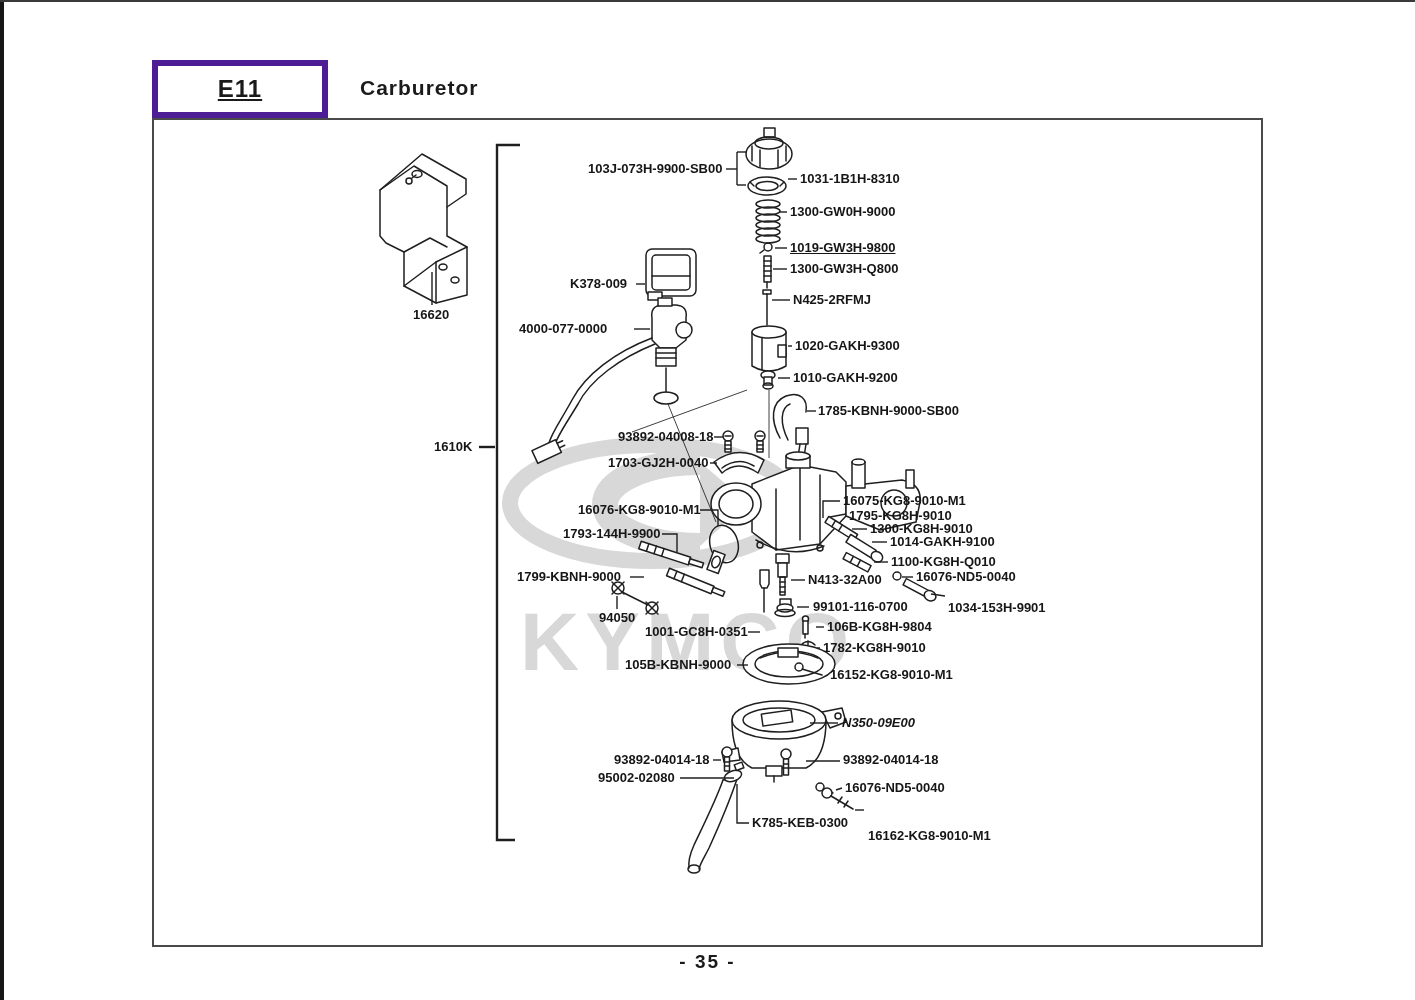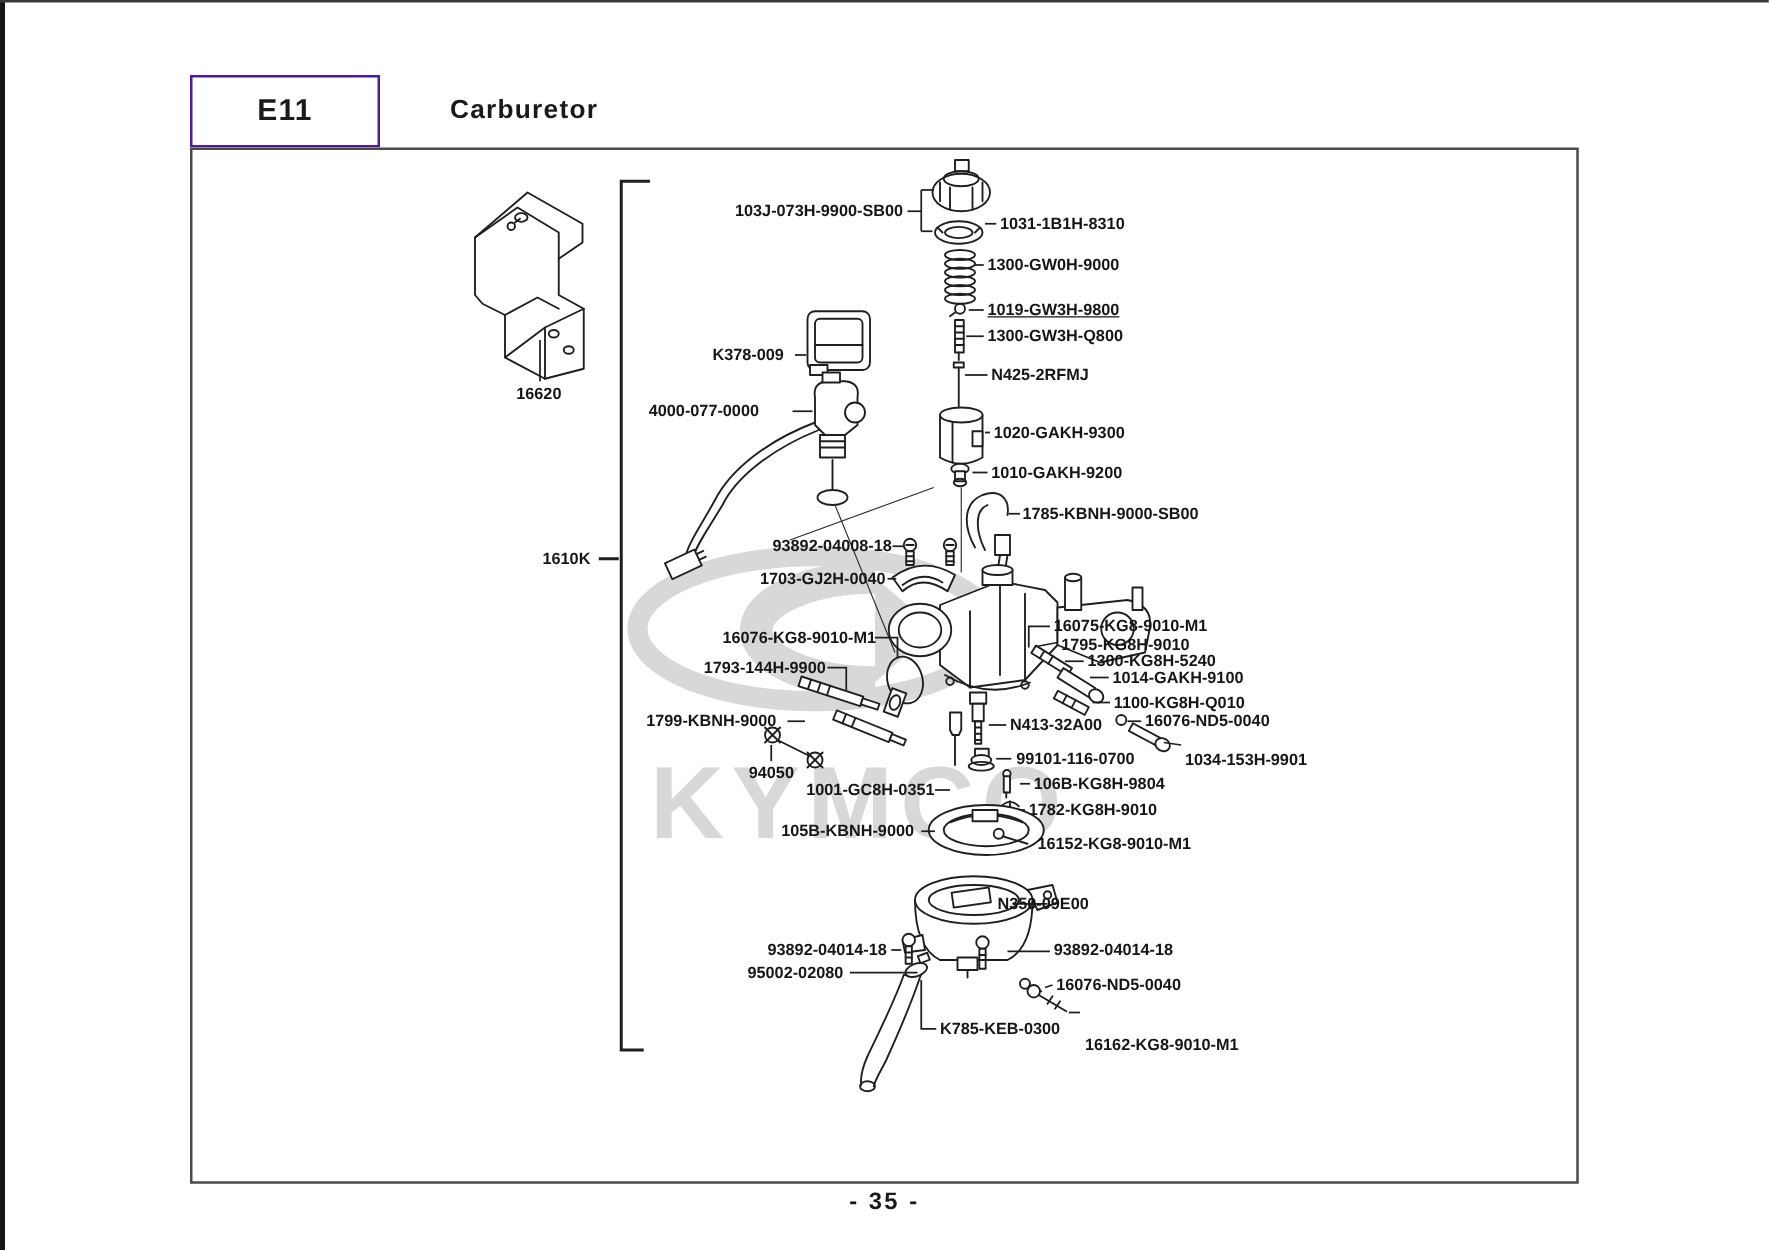--- a/index.html
+++ b/index.html
@@ -11,10 +11,10 @@
   .edge-left{position:absolute;left:0;top:0;width:4px;height:1000px;background:#161616;}
   .edge-top{position:absolute;left:0;top:0;width:1415px;height:2px;background:#3a3a3a;}
   .code-box{
-    position:absolute;left:152px;top:60px;width:152px;height:58px;
-    border:2px solid #4c1d95;box-sizing:border-box;background:#fff;
+    position:absolute;left:152px;top:60px;width:176px;height:58px;
+    border:6px solid #4c1d95;box-sizing:border-box;background:#fff;
     display:flex;align-items:center;justify-content:center;
-    font-size:24px;font-weight:bold;letter-spacing:1px;
+    font-size:24px;font-weight:bold;letter-spacing:1px;text-decoration:underline;
   }
   .page-title{
     position:absolute;left:360px;top:76px;

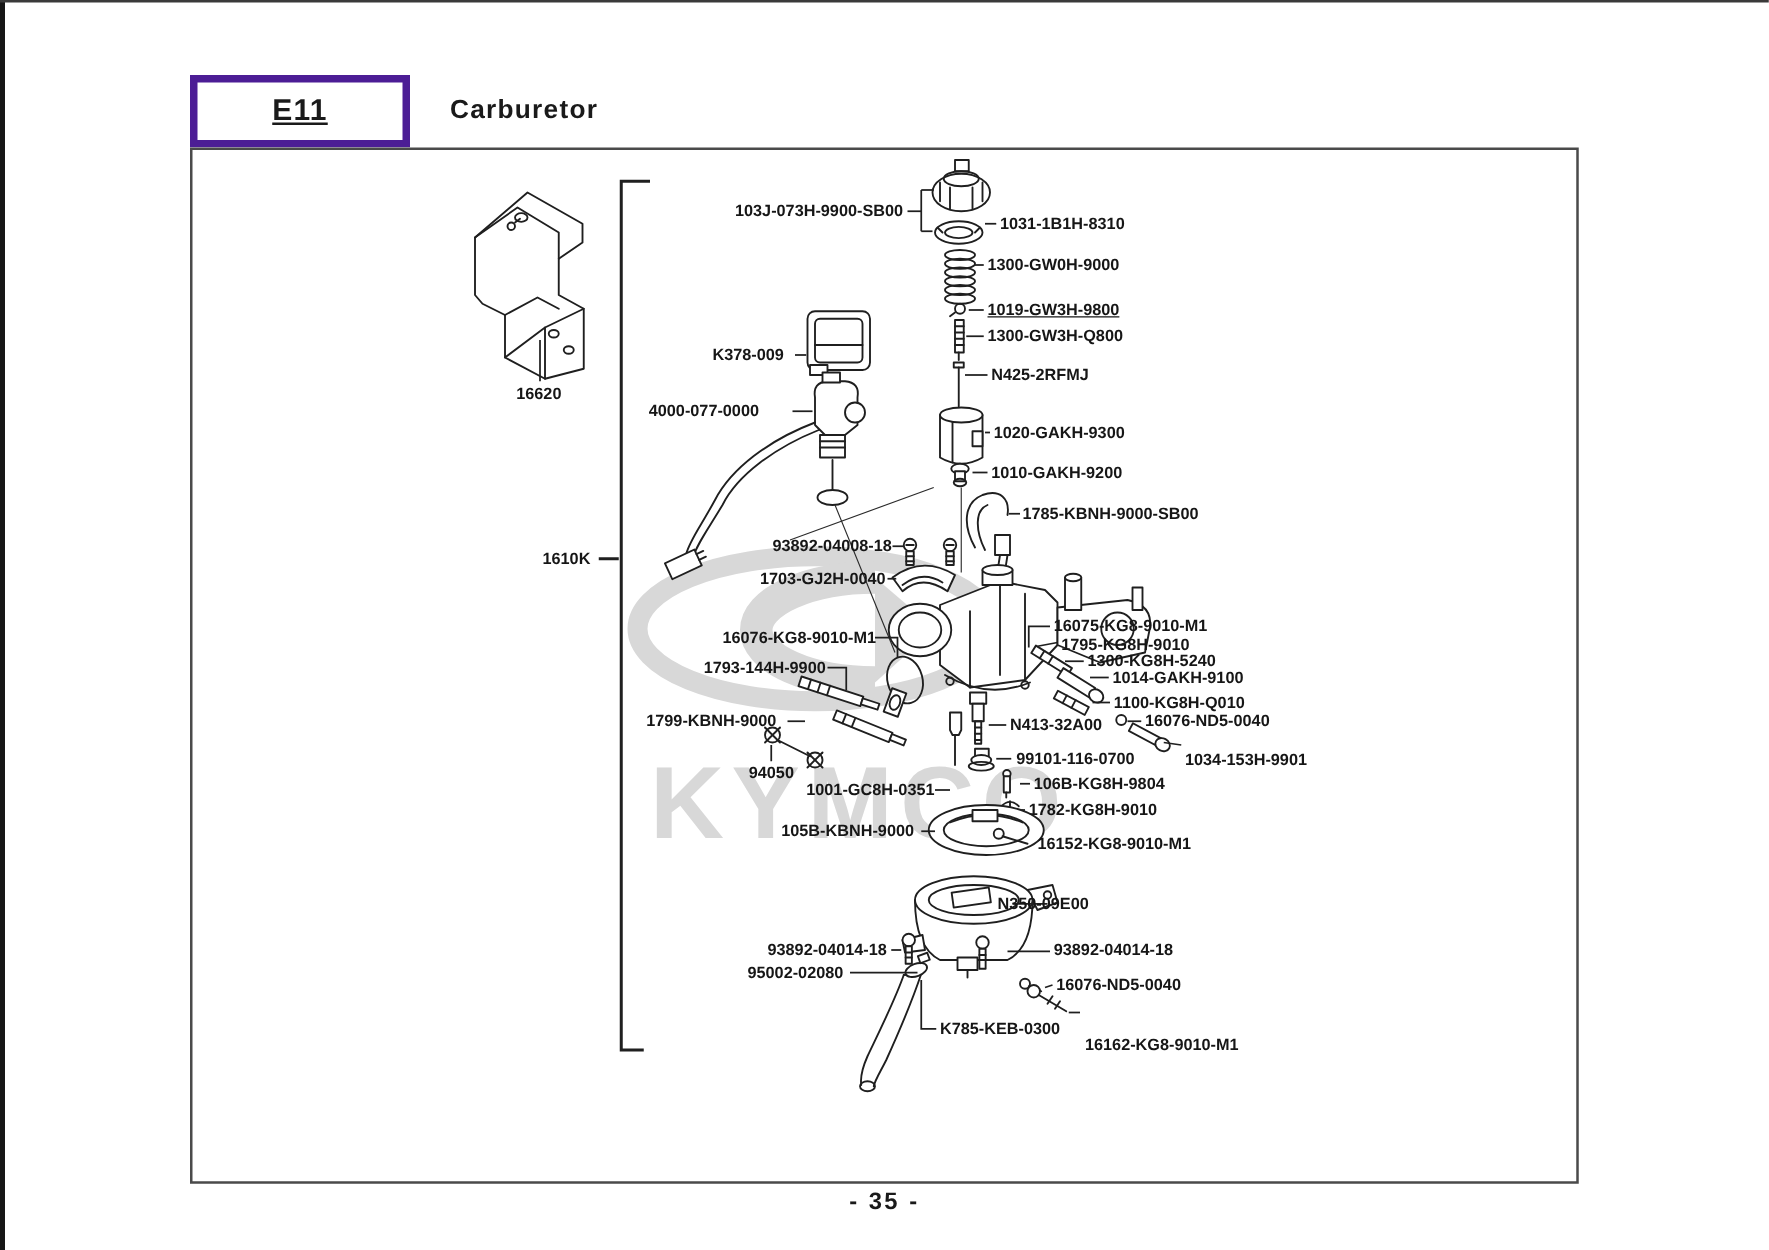--- a/index.html
+++ b/index.html
@@ -406,7 +406,7 @@
     <div class="lbl" style="left: 563px; top: 527px;">1793-144H-9900</div>
     <div class="lbl" style="left: 843px; top: 494px;">16075-KG8-9010-M1</div>
     <div class="lbl" style="left: 849px; top: 509px;">1795-KG8H-9010</div>
-    <div class="lbl" style="left: 870px; top: 522px;">1300-KG8H-5240</div>
+    <div class="lbl" style="left: 870px; top: 522px;">1300-KG8H-9010</div>
     <div class="lbl" style="left: 890px; top: 535px;">1014-GAKH-9100</div>
     <div class="lbl" style="left: 891px; top: 555px;">1100-KG8H-Q010</div>
     <div class="lbl" style="left: 916px; top: 570px;">16076-ND5-0040</div>

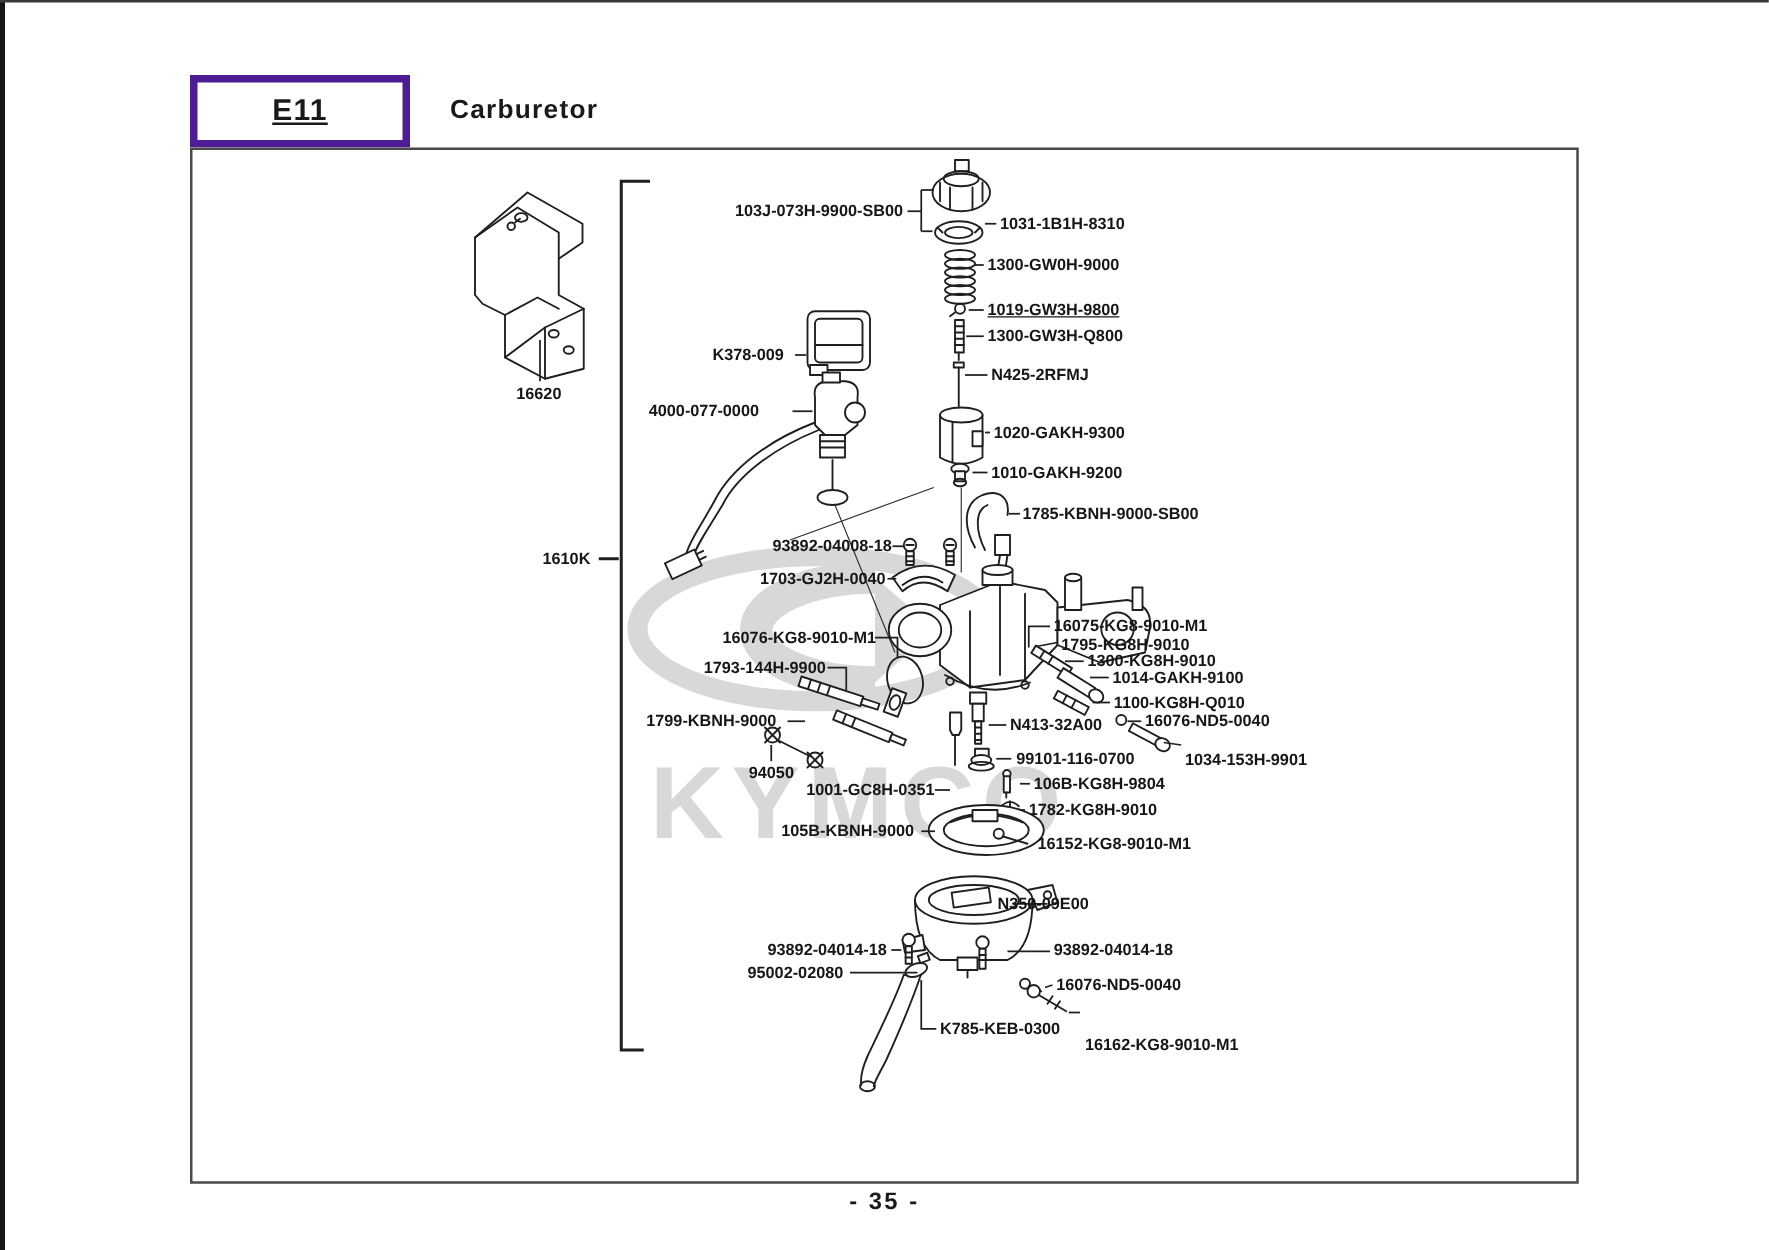--- a/index.html
+++ b/index.html
@@ -420,7 +420,7 @@
     <div class="lbl" style="left: 823px; top: 641px;">1782-KG8H-9010</div>
     <div class="lbl" style="left: 625px; top: 658px;">105B-KBNH-9000</div>
     <div class="lbl" style="left: 830px; top: 668px;">16152-KG8-9010-M1</div>
-    <div class="lbl" style="left: 798px; top: 716px;">N350-09E00</div>
+    <div class="lbl" style="left: 842px; top: 716px; font-style: italic;">N350-09E00</div>
     <div class="lbl" style="left: 614px; top: 753px;">93892-04014-18</div>
     <div class="lbl" style="left: 843px; top: 753px;">93892-04014-18</div>
     <div class="lbl" style="left: 598px; top: 771px;">95002-02080</div>

